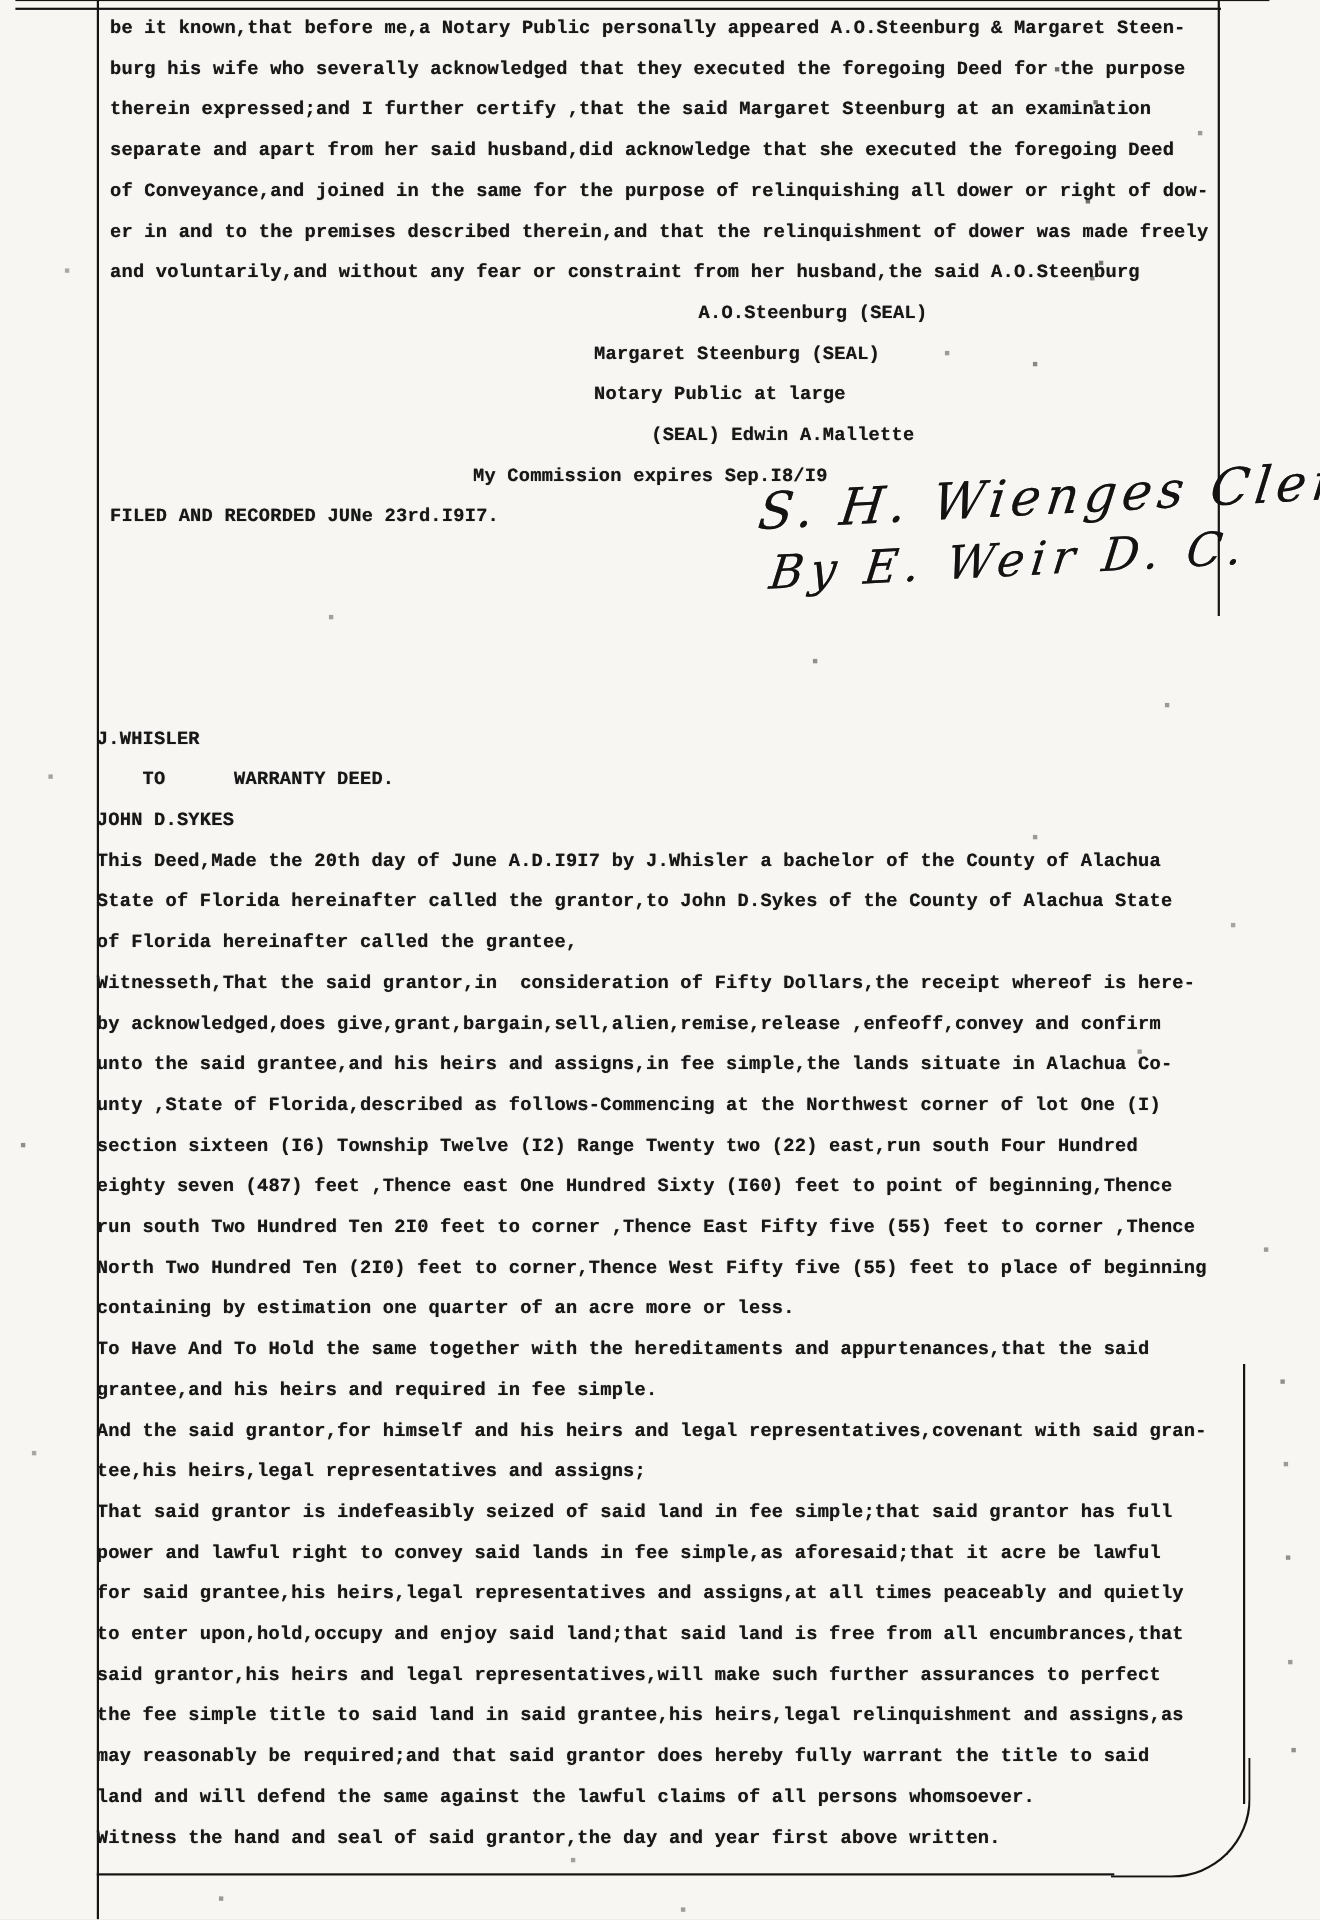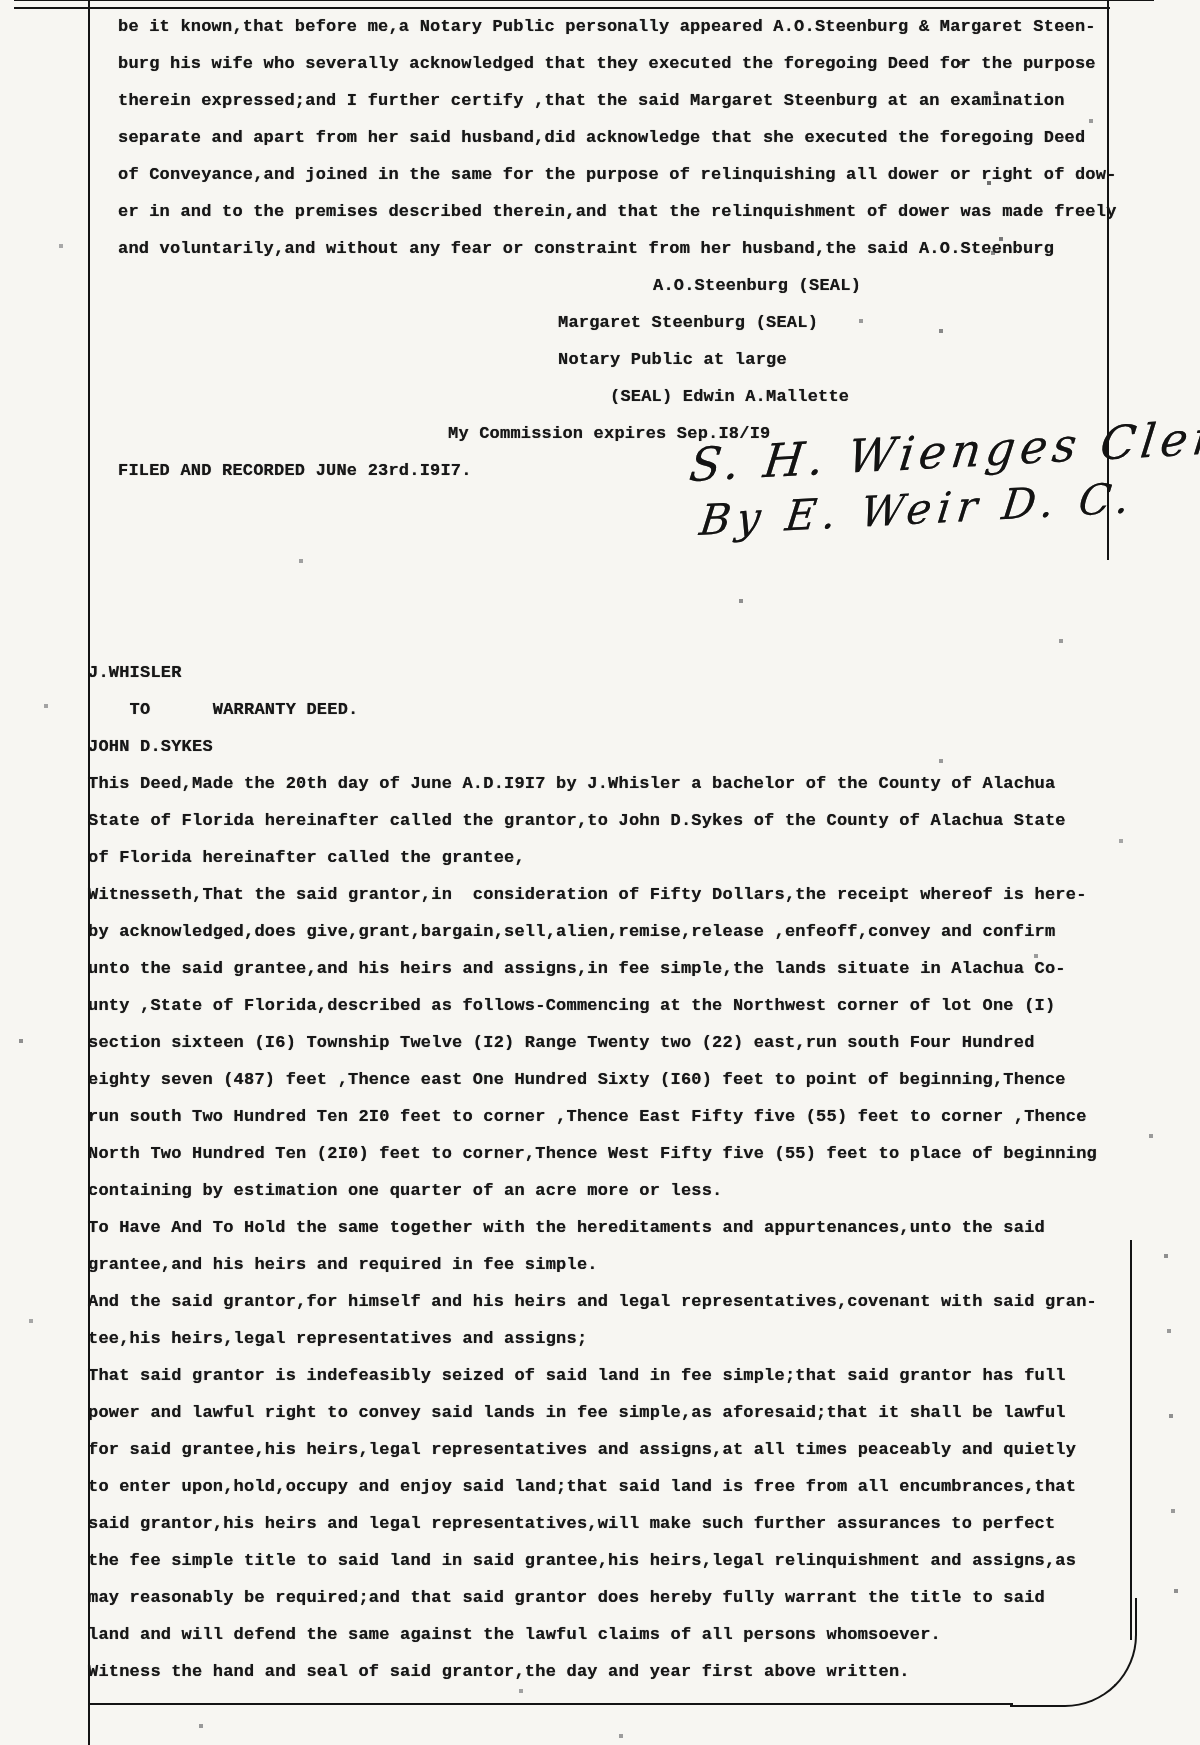--- a/index.html
+++ b/index.html
@@ -31,7 +31,7 @@
     letter-spacing:0.2px;
     text-shadow:0 0 0.7px rgba(20,20,20,0.75);
   }
-  .notary{position:absolute;left:100px;top:8px;width:1040px;margin-left:18px;}
+  .notary{position:absolute;left:100px;top:8px;width:1040px;}
   .deed{position:absolute;left:88px;top:654px;width:1060px;}
   .indent-sig1{padding-left:535px;}
   .indent-sig2{padding-left:440px;}

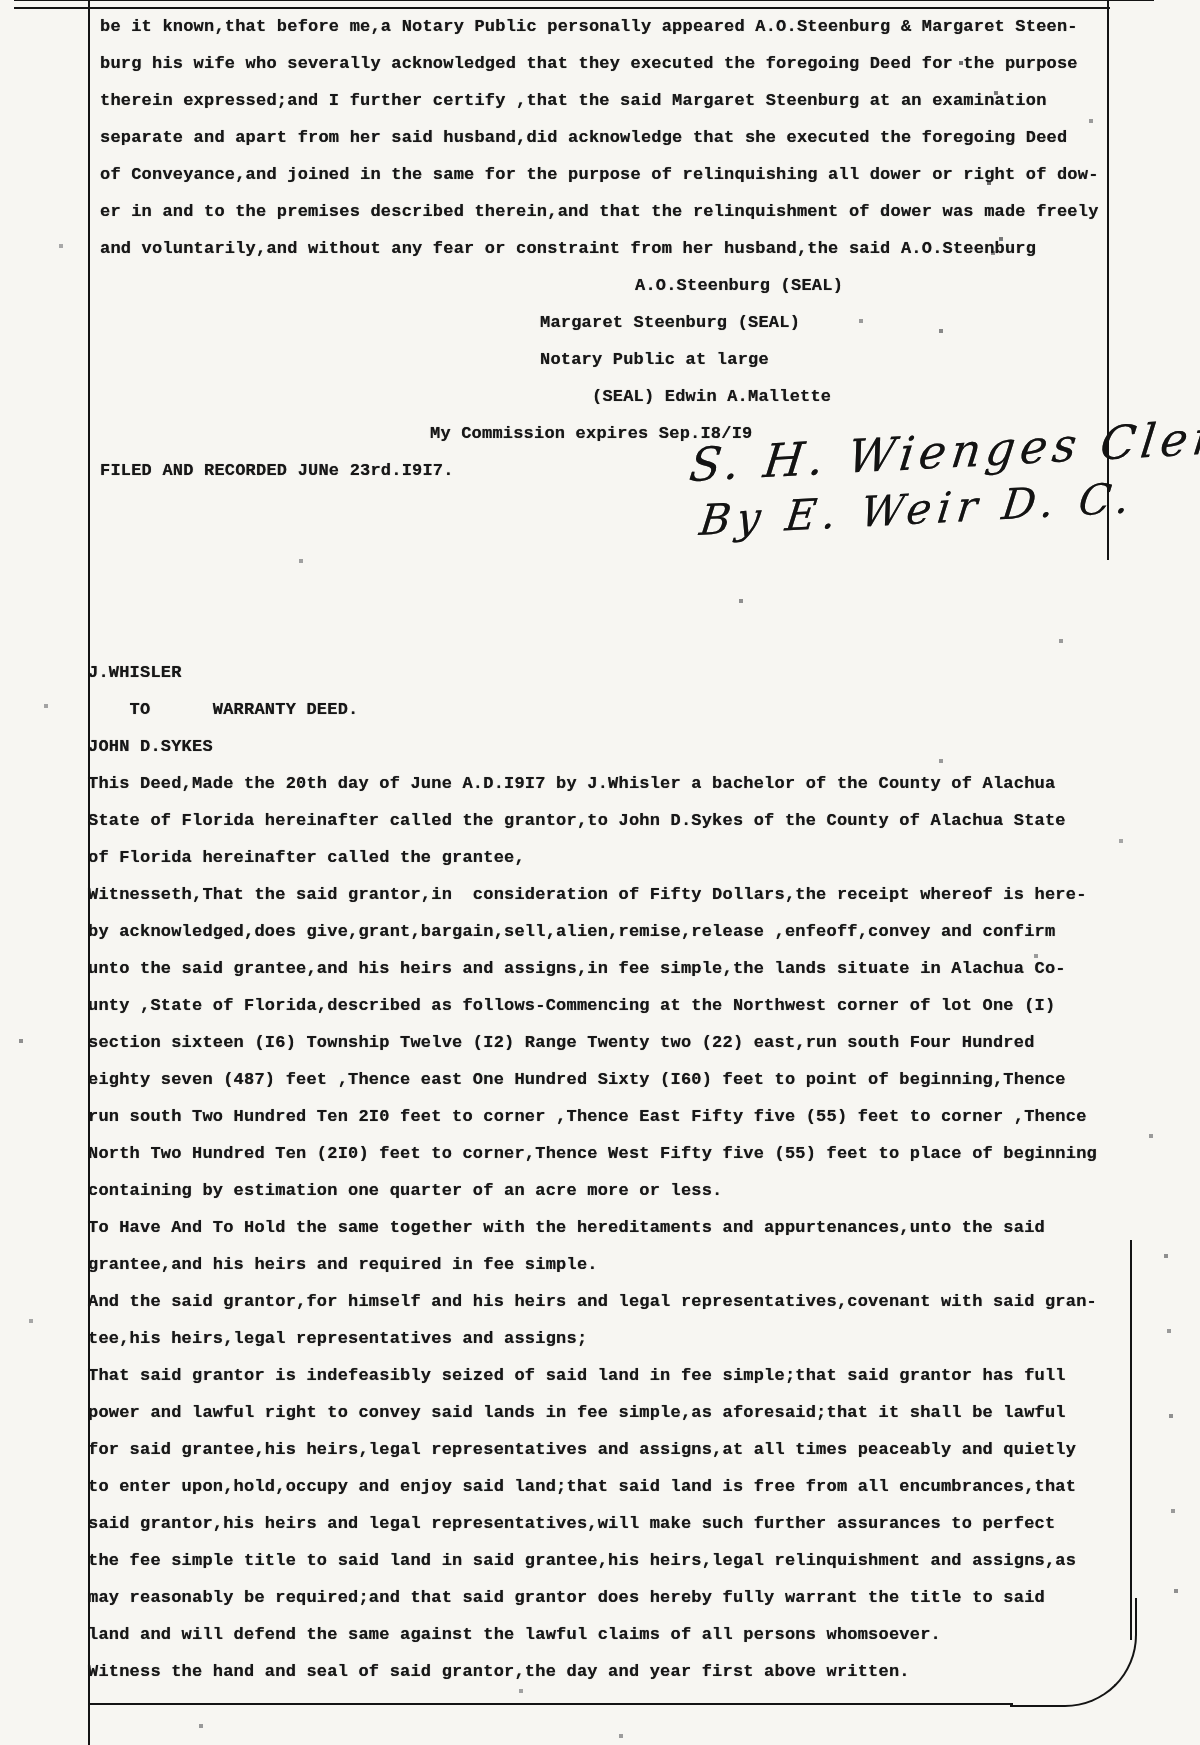--- a/index.html
+++ b/index.html
@@ -114,7 +114,7 @@
     <div class="tline">run south Two Hundred Ten 2I0 feet to corner ,Thence East Fifty five (55) feet to corner ,Thence</div>
     <div class="tline">North Two Hundred Ten (2I0) feet to corner,Thence West Fifty five (55) feet to place of beginning</div>
     <div class="tline">containing by estimation one quarter of an acre more or less.</div>
-    <div class="tline">To Have And To Hold the same together with the hereditaments and appurtenances,unto the said</div>
+    <div class="tline">To Have And To Hold the same together with the hereditaments and appurtenances,that the said</div>
     <div class="tline">grantee,and his heirs and required in fee simple.</div>
     <div class="tline">And the said grantor,for himself and his heirs and legal representatives,covenant with said gran-</div>
     <div class="tline">tee,his heirs,legal representatives and assigns;</div>

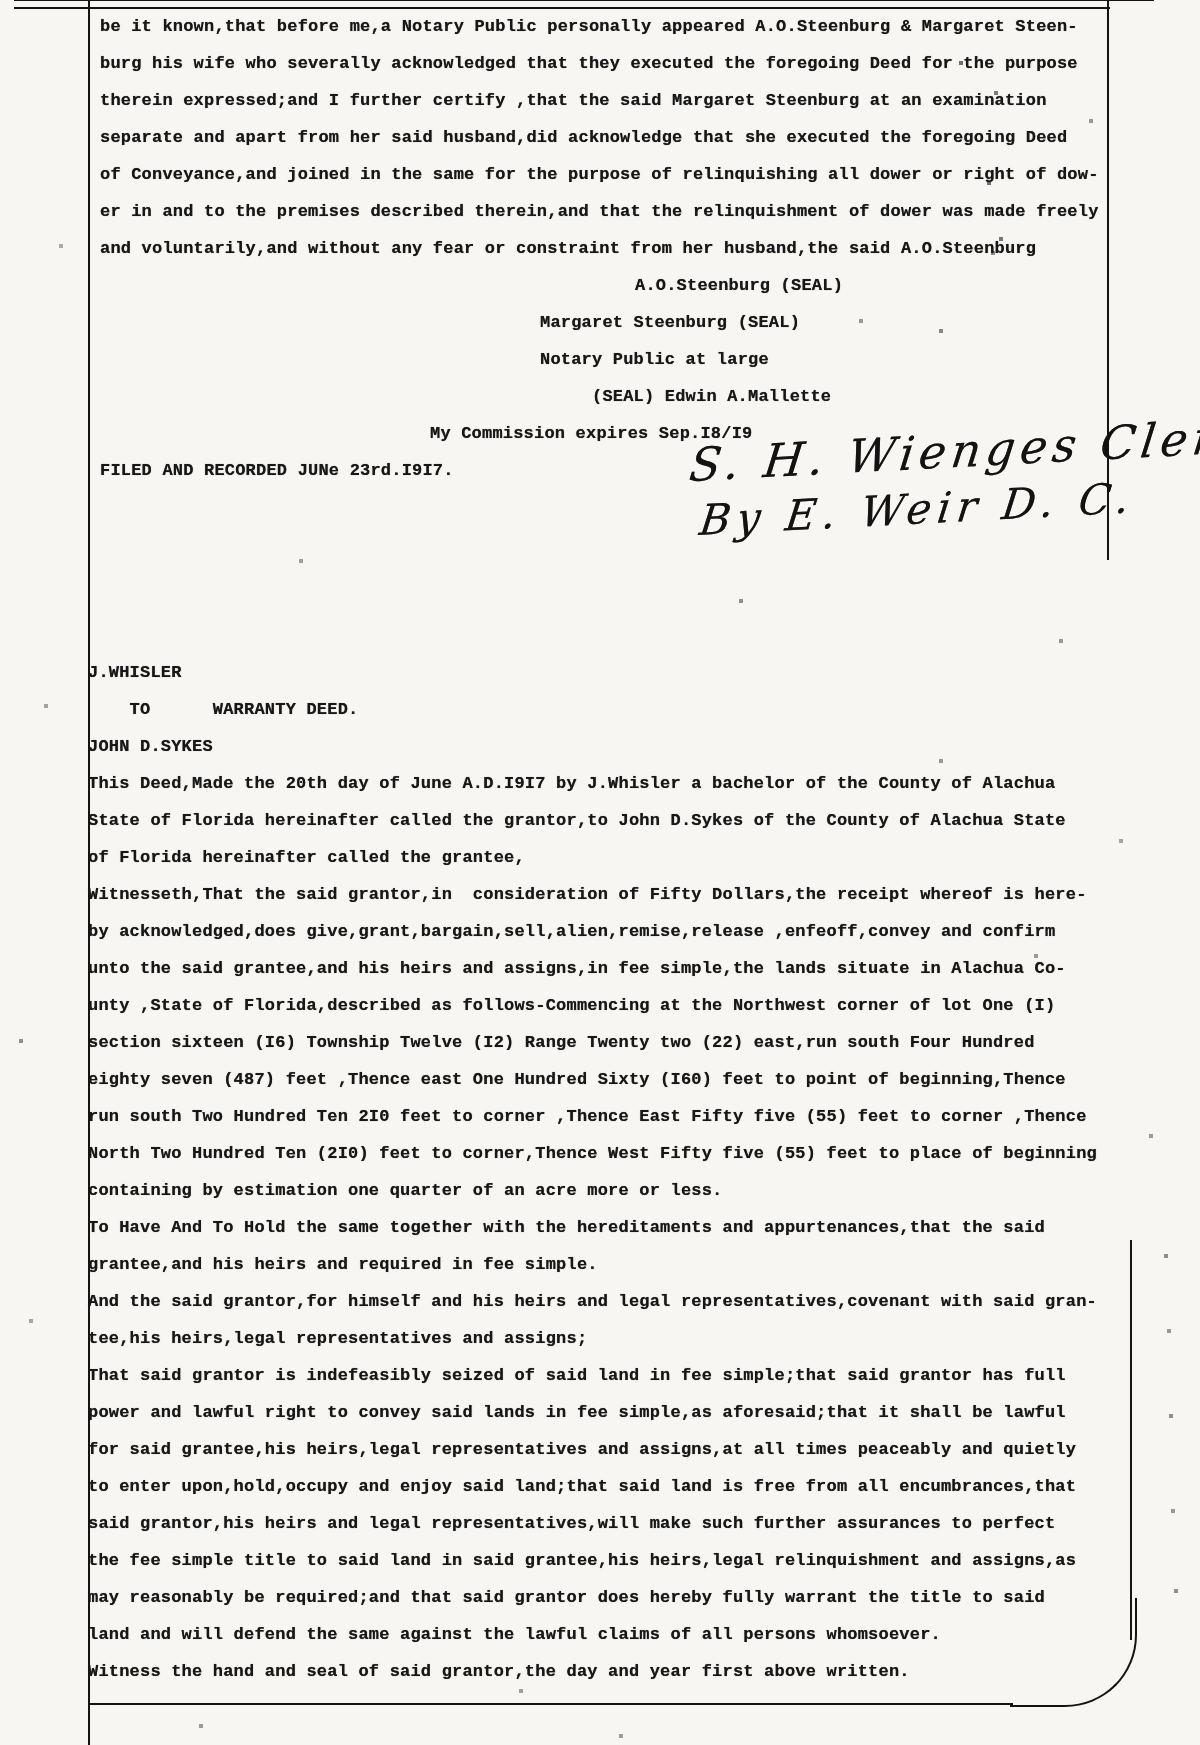--- a/index.html
+++ b/index.html
@@ -119,7 +119,7 @@
     <div class="tline">And the said grantor,for himself and his heirs and legal representatives,covenant with said gran-</div>
     <div class="tline">tee,his heirs,legal representatives and assigns;</div>
     <div class="tline">That said grantor is indefeasibly seized of said land in fee simple;that said grantor has full</div>
-    <div class="tline">power and lawful right to convey said lands in fee simple,as aforesaid;that it shall be lawful</div>
+    <div class="tline">power and lawful right to convey said lands in fee simple,as aforesaid;that it acre be lawful</div>
     <div class="tline">for said grantee,his heirs,legal representatives and assigns,at all times peaceably and quietly</div>
     <div class="tline">to enter upon,hold,occupy and enjoy said land;that said land is free from all encumbrances,that</div>
     <div class="tline">said grantor,his heirs and legal representatives,will make such further assurances to perfect</div>

